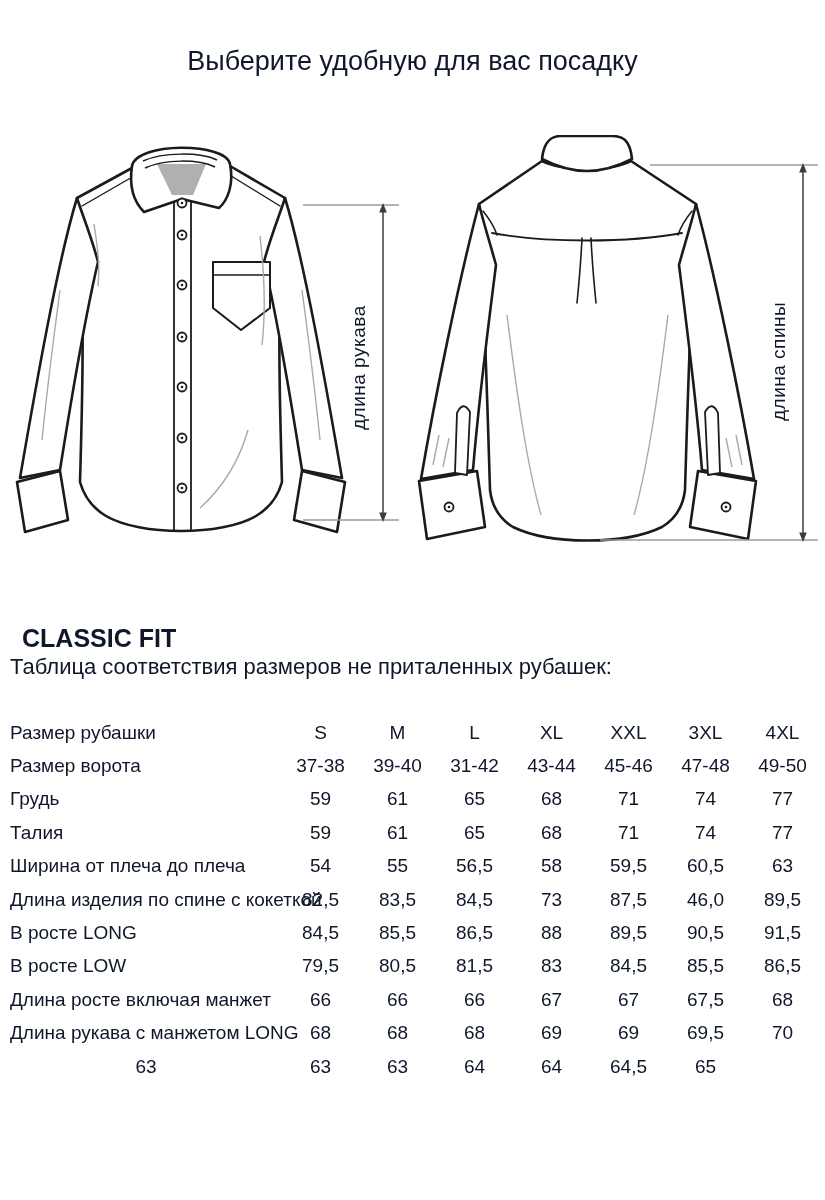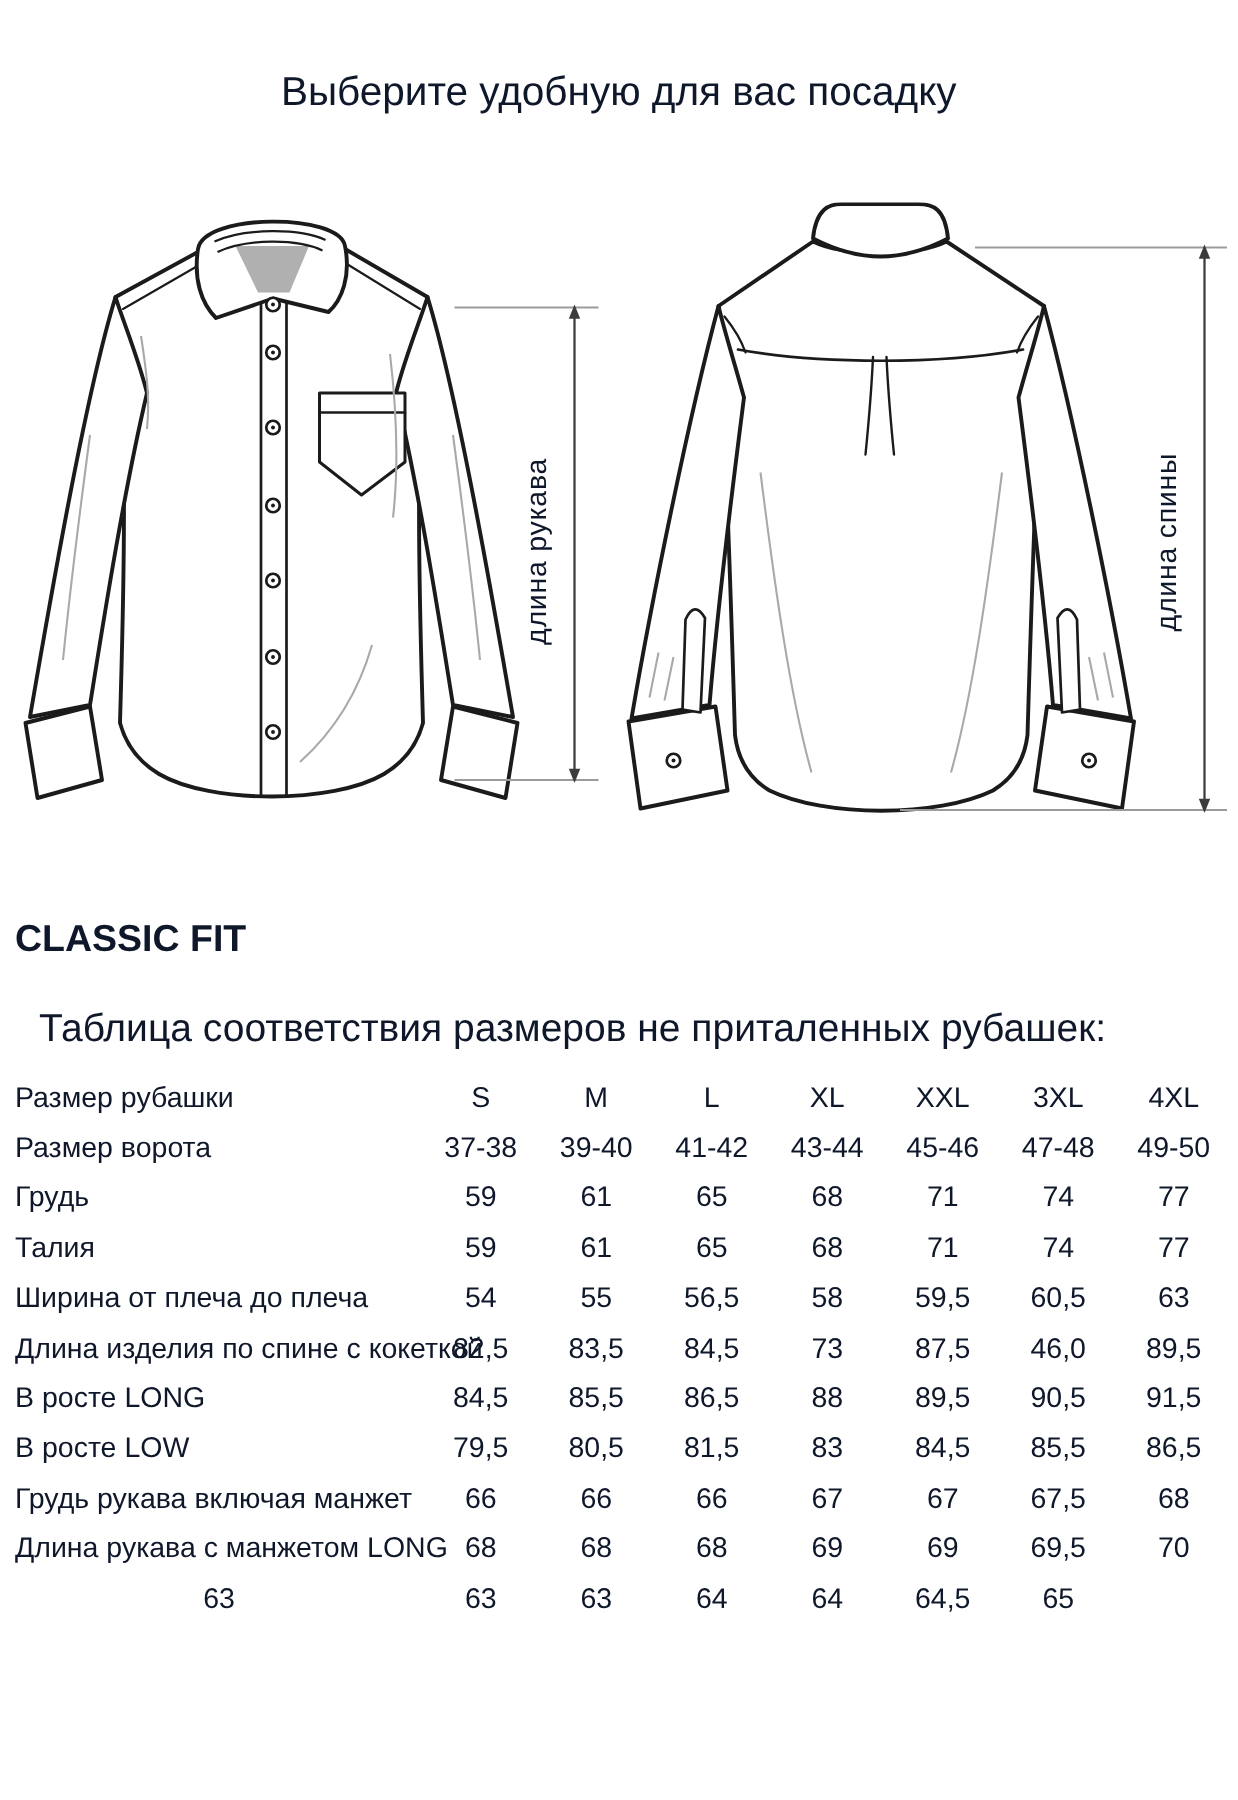--- a/index.html
+++ b/index.html
@@ -23,7 +23,7 @@
   .dim-label.sleeve{left:348px;top:158px;height:150px;}
   .dim-label.spine{left:768px;top:151px;height:150px;}
   .fit-heading{
-    position:absolute;top:612px;left:10px;margin:0;
+    position:absolute;top:612px;left:10px;margin:12px;
     font-size:25px;font-weight:700;letter-spacing:0;
   }
   .subtitle{position:absolute;top:654px;left:10px;margin:16px;font-size:26px;font-weight:400;}

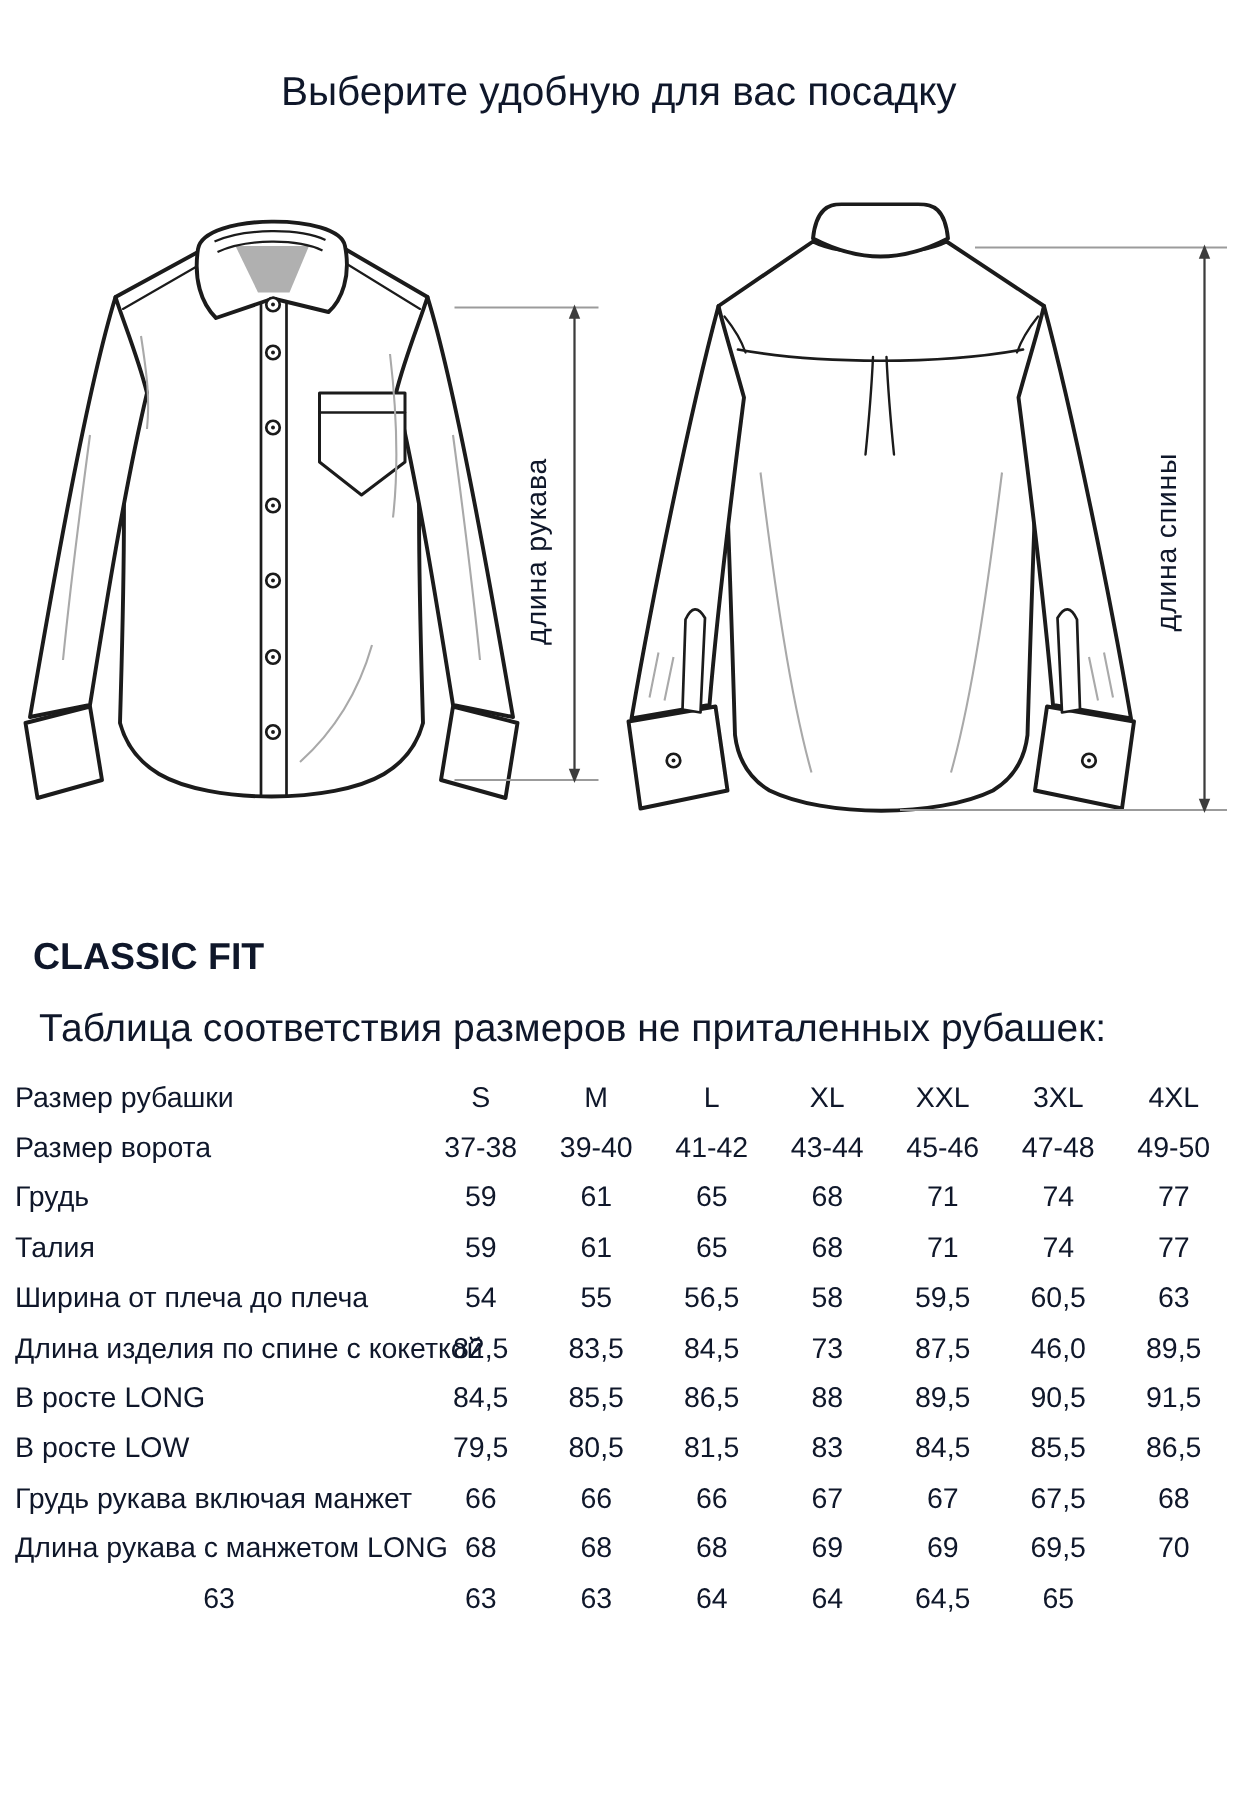--- a/index.html
+++ b/index.html
@@ -26,7 +26,7 @@
     position:absolute;top:612px;left:10px;margin:12px;
     font-size:25px;font-weight:700;letter-spacing:0;
   }
-  .subtitle{position:absolute;top:654px;left:10px;margin:16px;font-size:26px;font-weight:400;}
+  .subtitle{position:absolute;top:654px;left:10px;margin:0;font-size:22px;font-weight:400;}
   .size-table{position:absolute;top:716px;left:10px;width:812px;font-size:19px;}
   .trow{
     display:grid;grid-template-columns:272px repeat(7,77px);

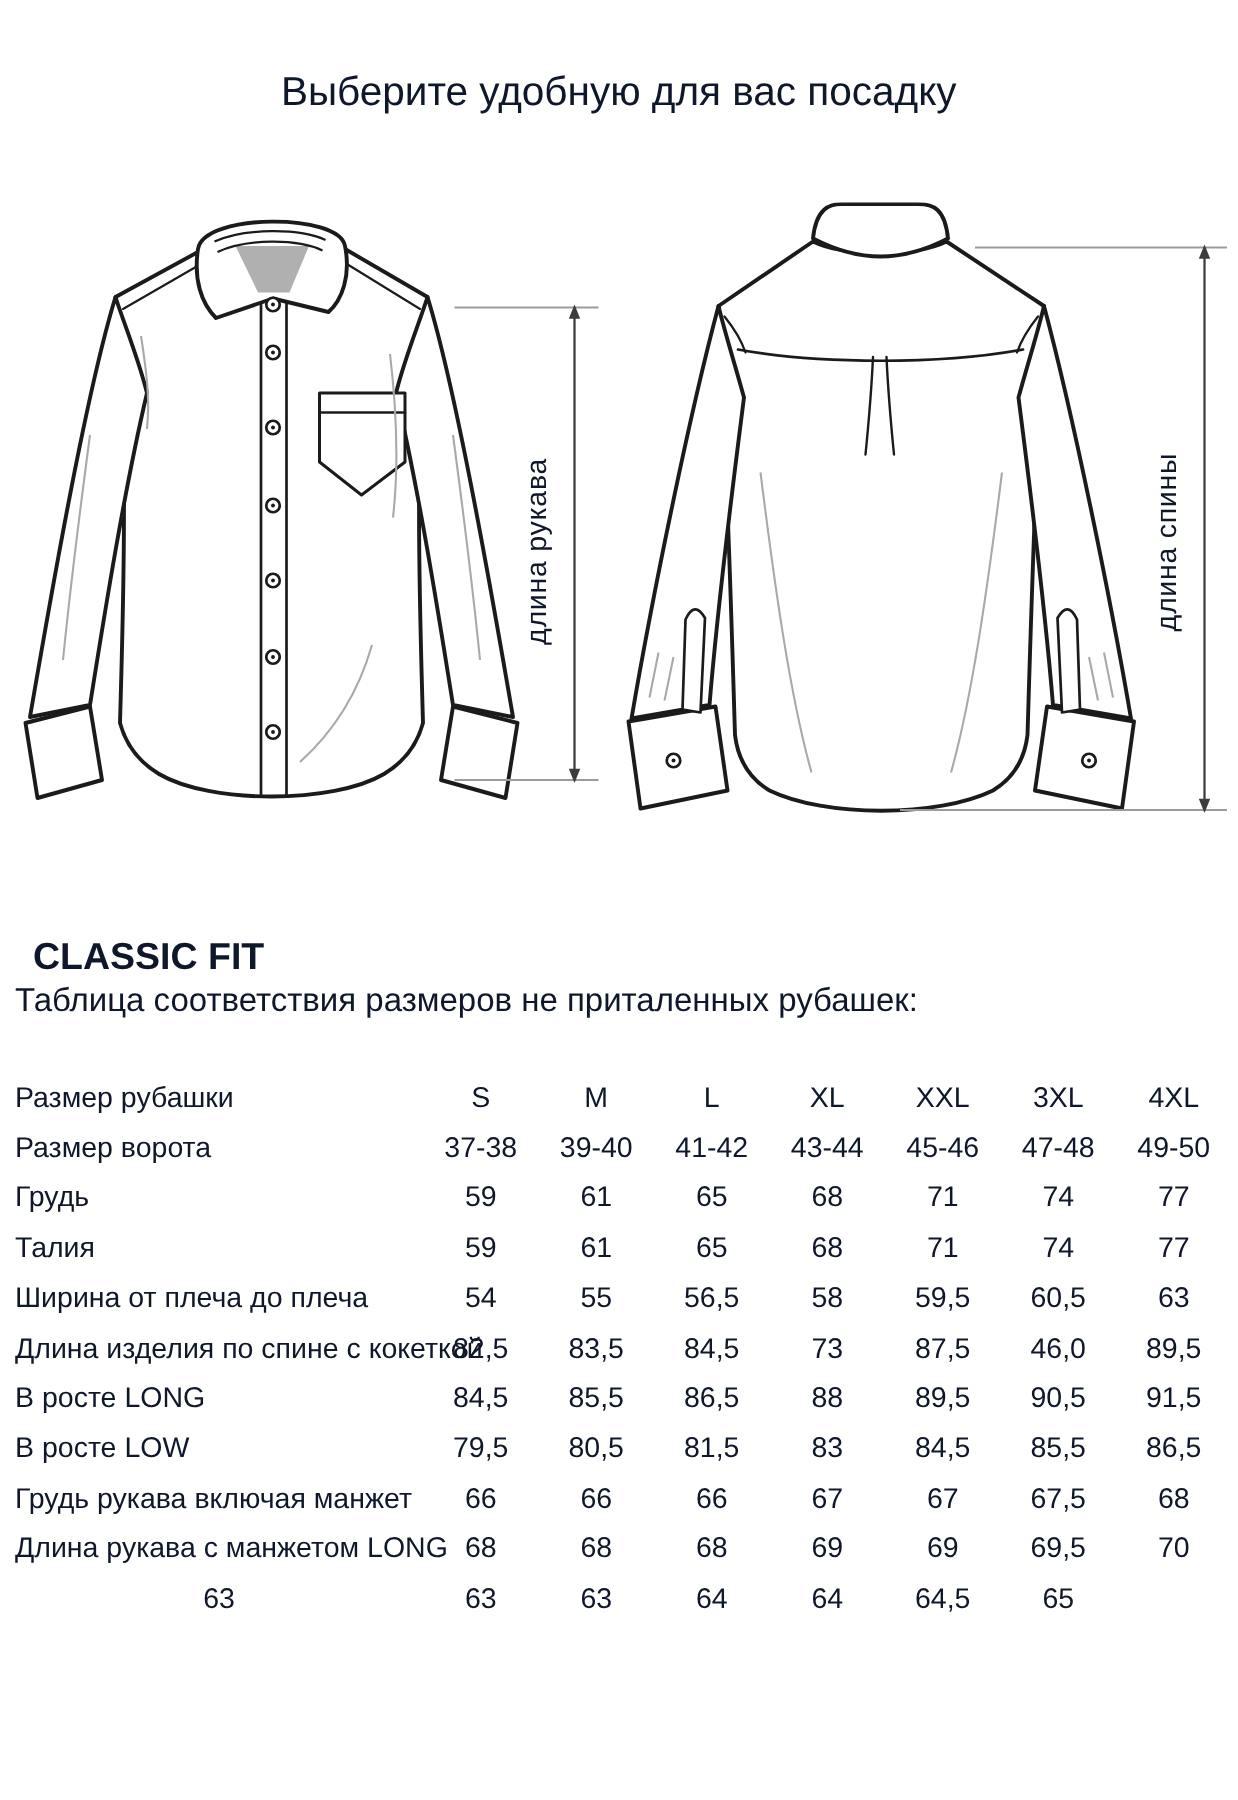--- a/index.html
+++ b/index.html
@@ -180,7 +180,7 @@
           <span class="tlabel">Размер ворота</span>
           <span class="tval">37-38</span>
           <span class="tval">39-40</span>
-          <span class="tval">41-42</span>
+          <span class="tval">31-42</span>
           <span class="tval">43-44</span>
           <span class="tval">45-46</span>
           <span class="tval">47-48</span>

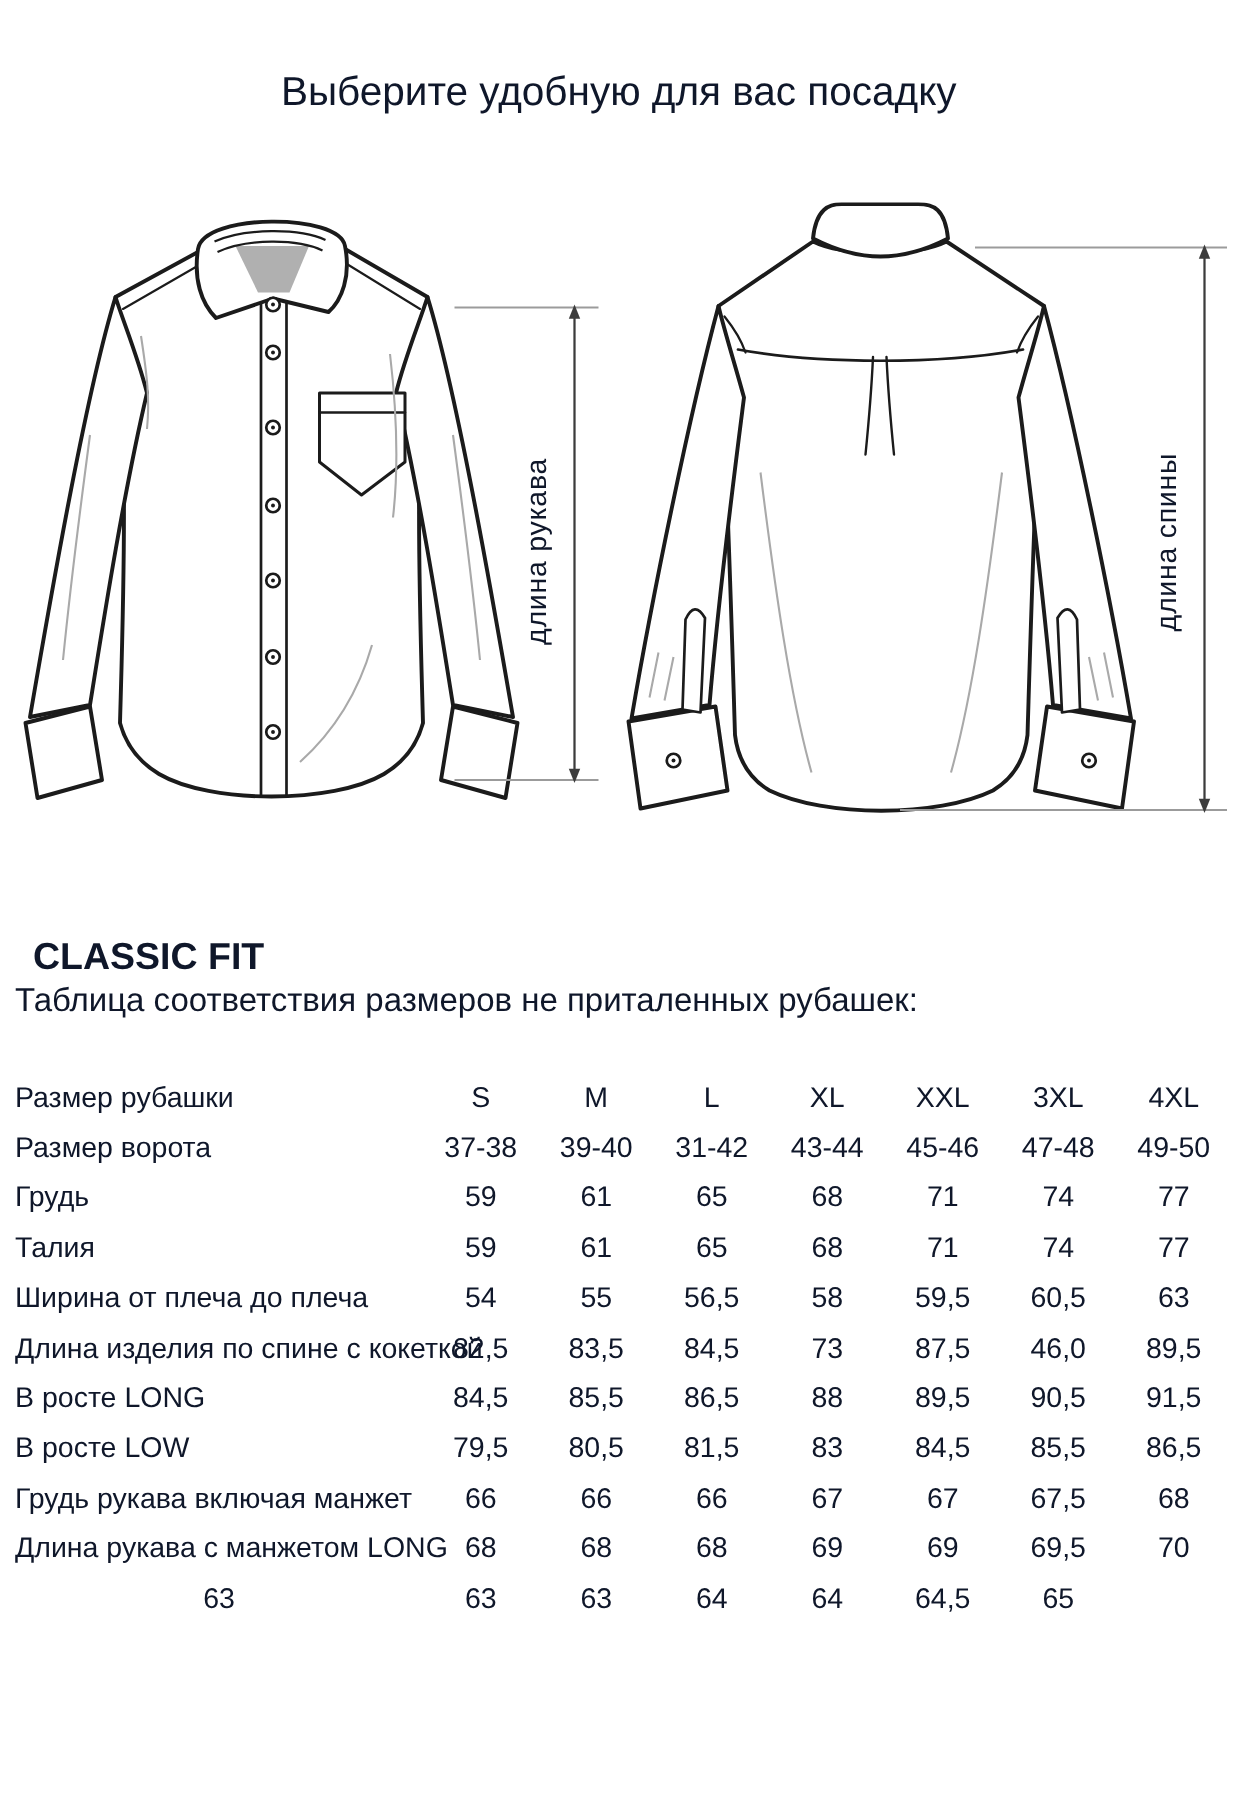--- a/index.html
+++ b/index.html
@@ -247,7 +247,7 @@
           <span class="tval">86,5</span>
         </div>
         <div class="trow">
-          <span class="tlabel">Грудь рукава включая манжет</span>
+          <span class="tlabel">Длина росте включая манжет</span>
           <span class="tval">66</span>
           <span class="tval">66</span>
           <span class="tval">66</span>

